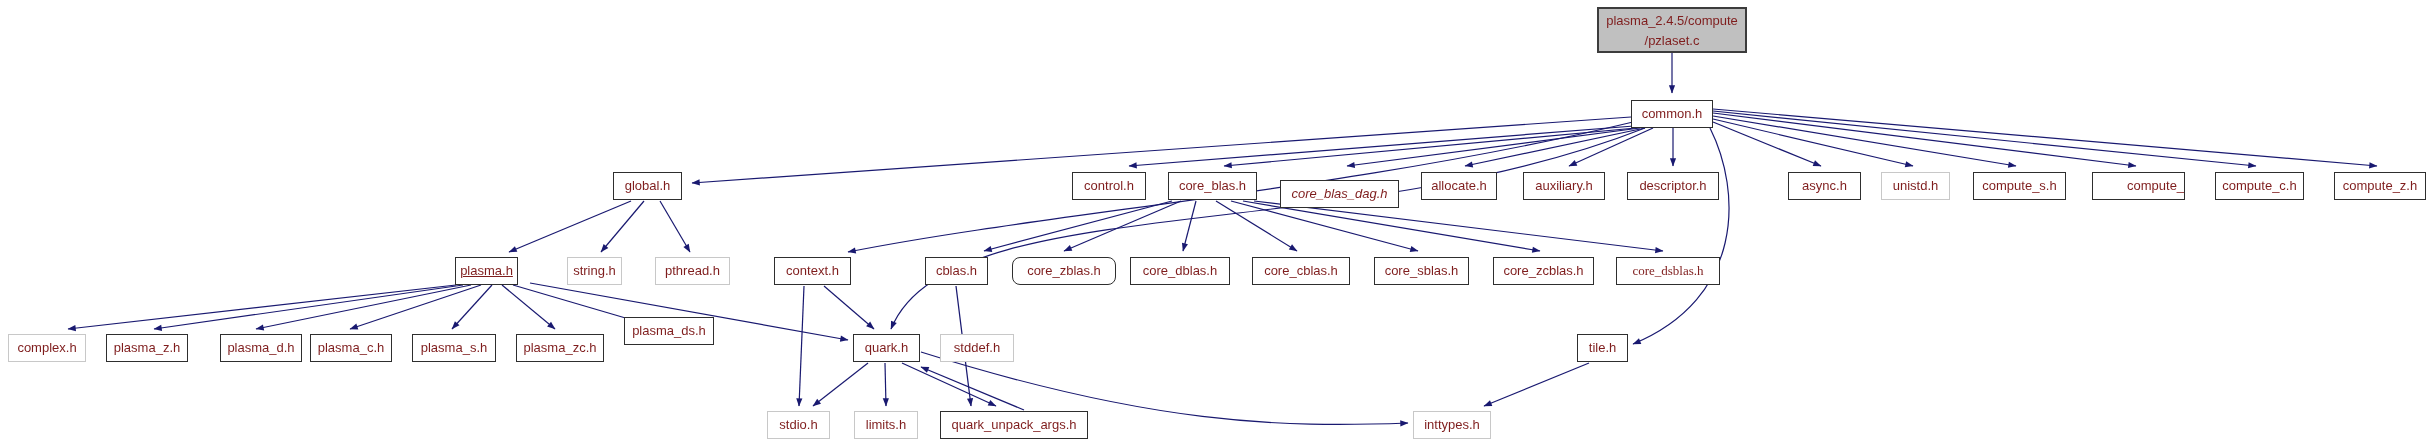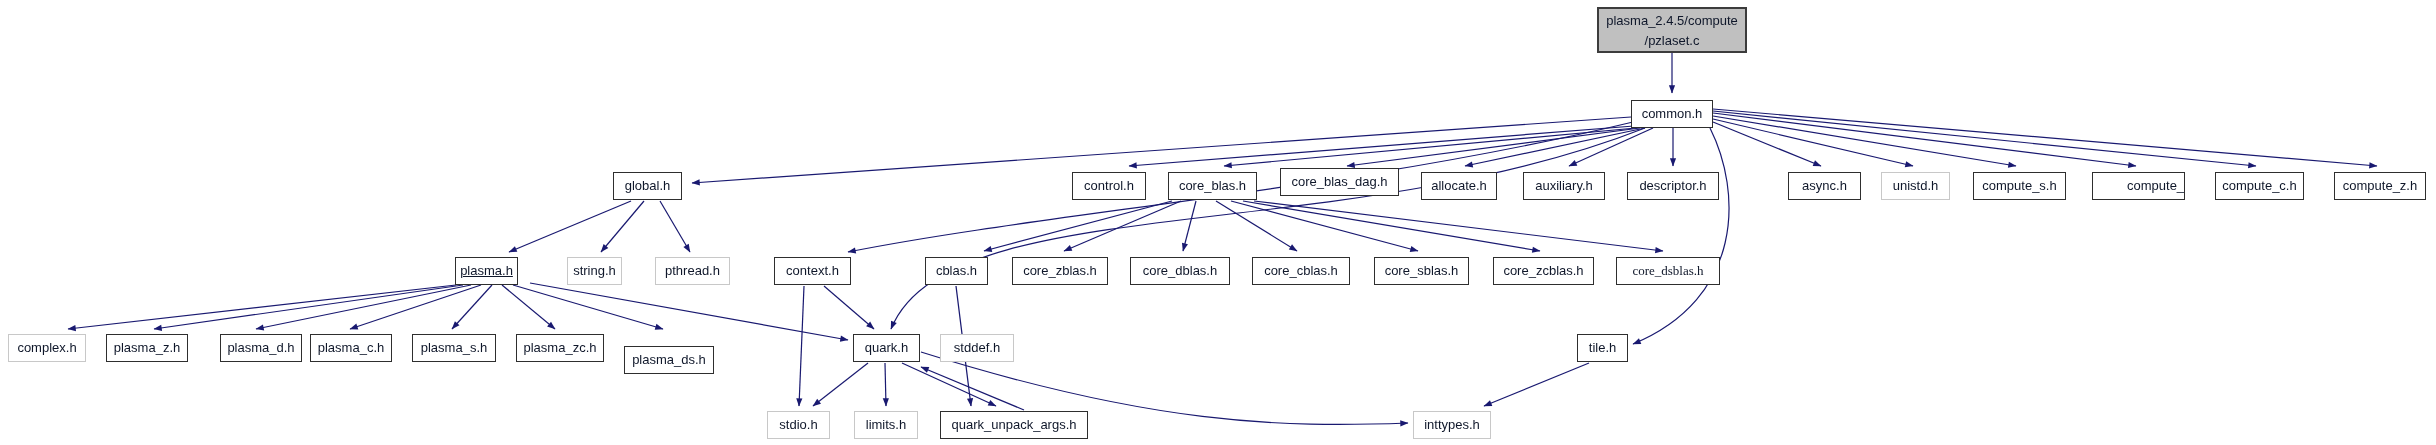--- a/index.html
+++ b/index.html
@@ -7,7 +7,7 @@
           font-family:"Liberation Sans","DejaVu Sans",sans-serif;}
   #edges{position:absolute;left:0;top:0;width:2436px;height:445px;z-index:0;}
   .node{position:absolute;box-sizing:border-box;height:28px;background:#ffffff;
-        border:1px solid #2e2e2e;color:#0f172a;font-size:13px;line-height:26px;
+        border:1px solid #2e2e2e;color:#7f1d1d;font-size:13px;line-height:26px;
         text-align:center;white-space:nowrap;z-index:2;overflow:hidden;}
   .node.system{border-color:#c8c8c8;}
   .node.root{height:46px;background:#c0c0c0;border:2px solid #3c3c3c;

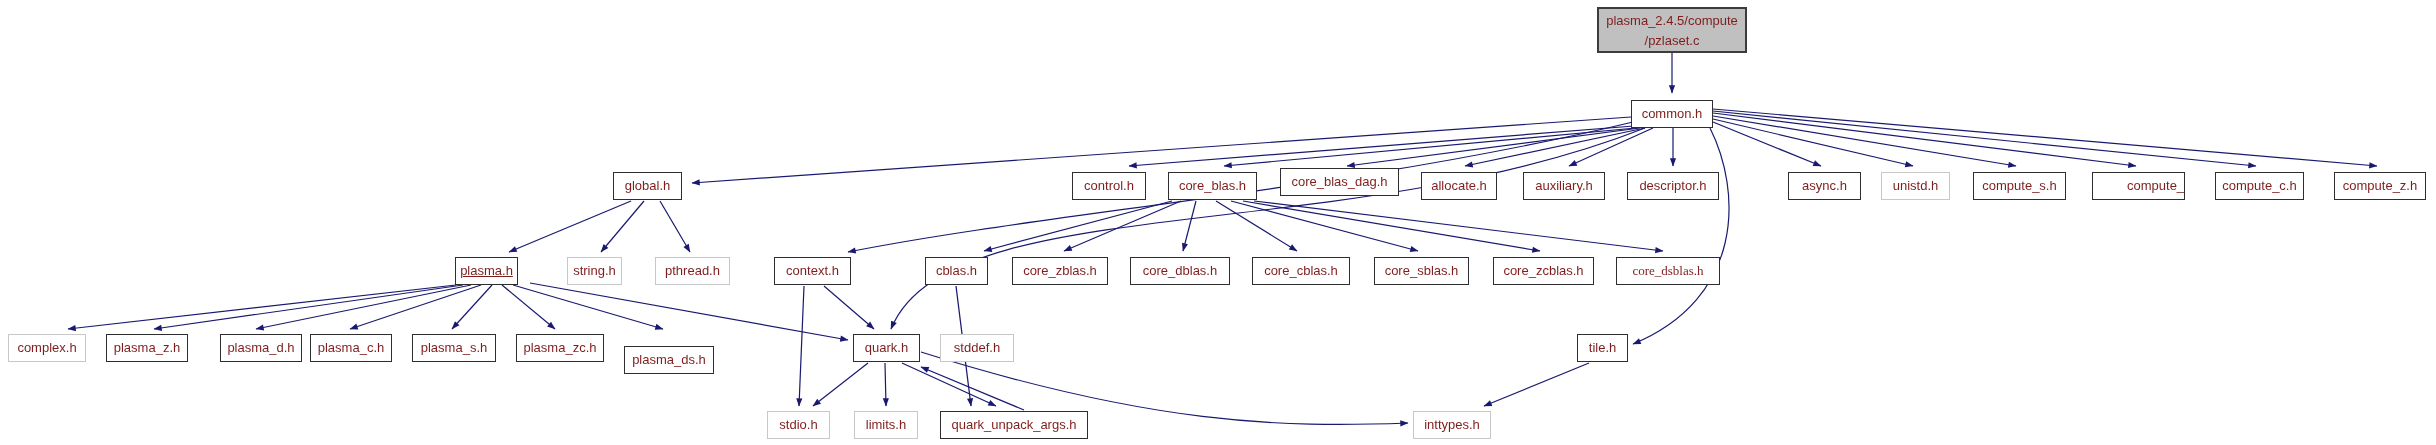--- a/index.html
+++ b/index.html
@@ -88,7 +88,7 @@
   <div class="node" style="left:613px;top:172px;width:69px;">global.h</div>
   <div class="node" style="left:1072px;top:172px;width:74px;">control.h</div>
   <div class="node" style="left:1168px;top:172px;width:89px;">core_blas.h</div>
-  <div class="node" style="left:1280px;top:168px;width:119px;">core_blas_dag.h</div>
+  <div class="node" style="left:1280px;top:180px;width:119px;font-style:italic;">core_blas_dag.h</div>
   <div class="node" style="left:1421px;top:172px;width:76px;">allocate.h</div>
   <div class="node" style="left:1523px;top:172px;width:82px;">auxiliary.h</div>
   <div class="node" style="left:1627px;top:172px;width:92px;">descriptor.h</div>

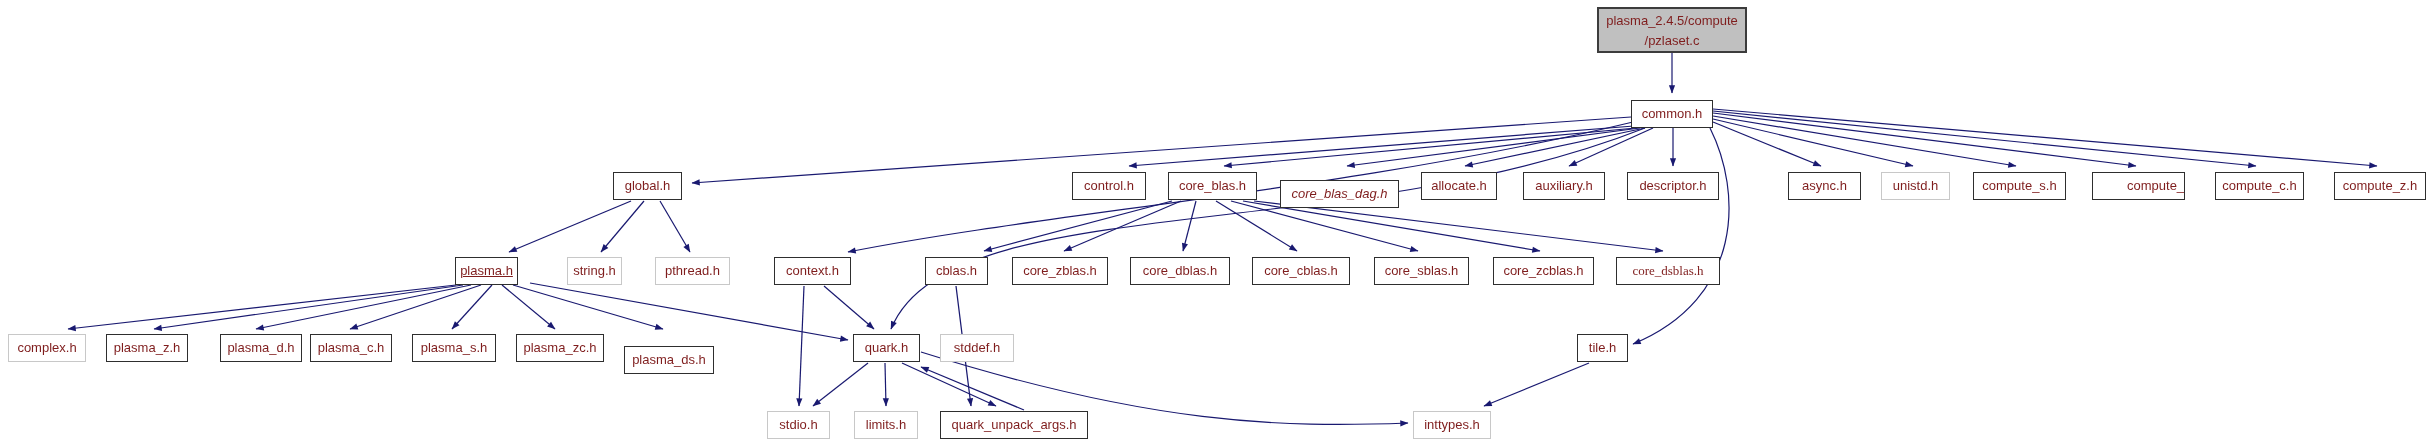--- a/index.html
+++ b/index.html
@@ -104,7 +104,7 @@
   <div class="node system" style="left:655px;top:257px;width:75px;">pthread.h</div>
   <div class="node" style="left:774px;top:257px;width:77px;">context.h</div>
   <div class="node" style="left:925px;top:257px;width:63px;">cblas.h</div>
-  <div class="node" style="left:1012px;top:257px;width:96px;">core_zblas.h</div>
+  <div class="node" style="left:1012px;top:257px;width:104px;border-radius:8px;">core_zblas.h</div>
   <div class="node" style="left:1130px;top:257px;width:100px;">core_dblas.h</div>
   <div class="node" style="left:1252px;top:257px;width:98px;">core_cblas.h</div>
   <div class="node" style="left:1374px;top:257px;width:95px;">core_sblas.h</div>

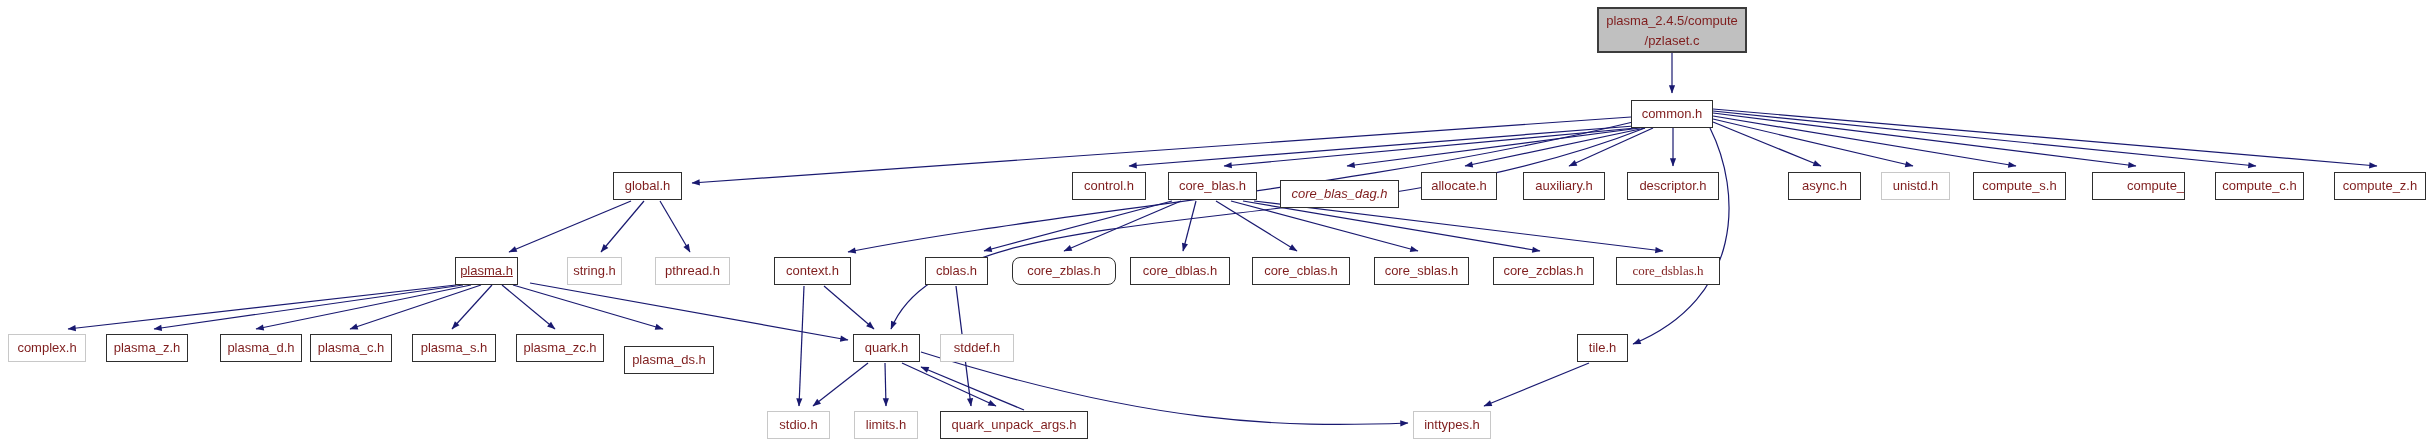--- a/index.html
+++ b/index.html
@@ -117,7 +117,7 @@
   <div class="node" style="left:310px;top:334px;width:82px;">plasma_c.h</div>
   <div class="node" style="left:412px;top:334px;width:84px;">plasma_s.h</div>
   <div class="node" style="left:516px;top:334px;width:88px;">plasma_zc.h</div>
-  <div class="node" style="left:624px;top:346px;width:90px;">plasma_ds.h</div>
+  <div class="node" style="left:624px;top:317px;width:90px;">plasma_ds.h</div>
   <div class="node" style="left:853px;top:334px;width:67px;">quark.h</div>
   <div class="node system" style="left:940px;top:334px;width:74px;">stddef.h</div>
   <div class="node" style="left:1577px;top:334px;width:51px;">tile.h</div>

